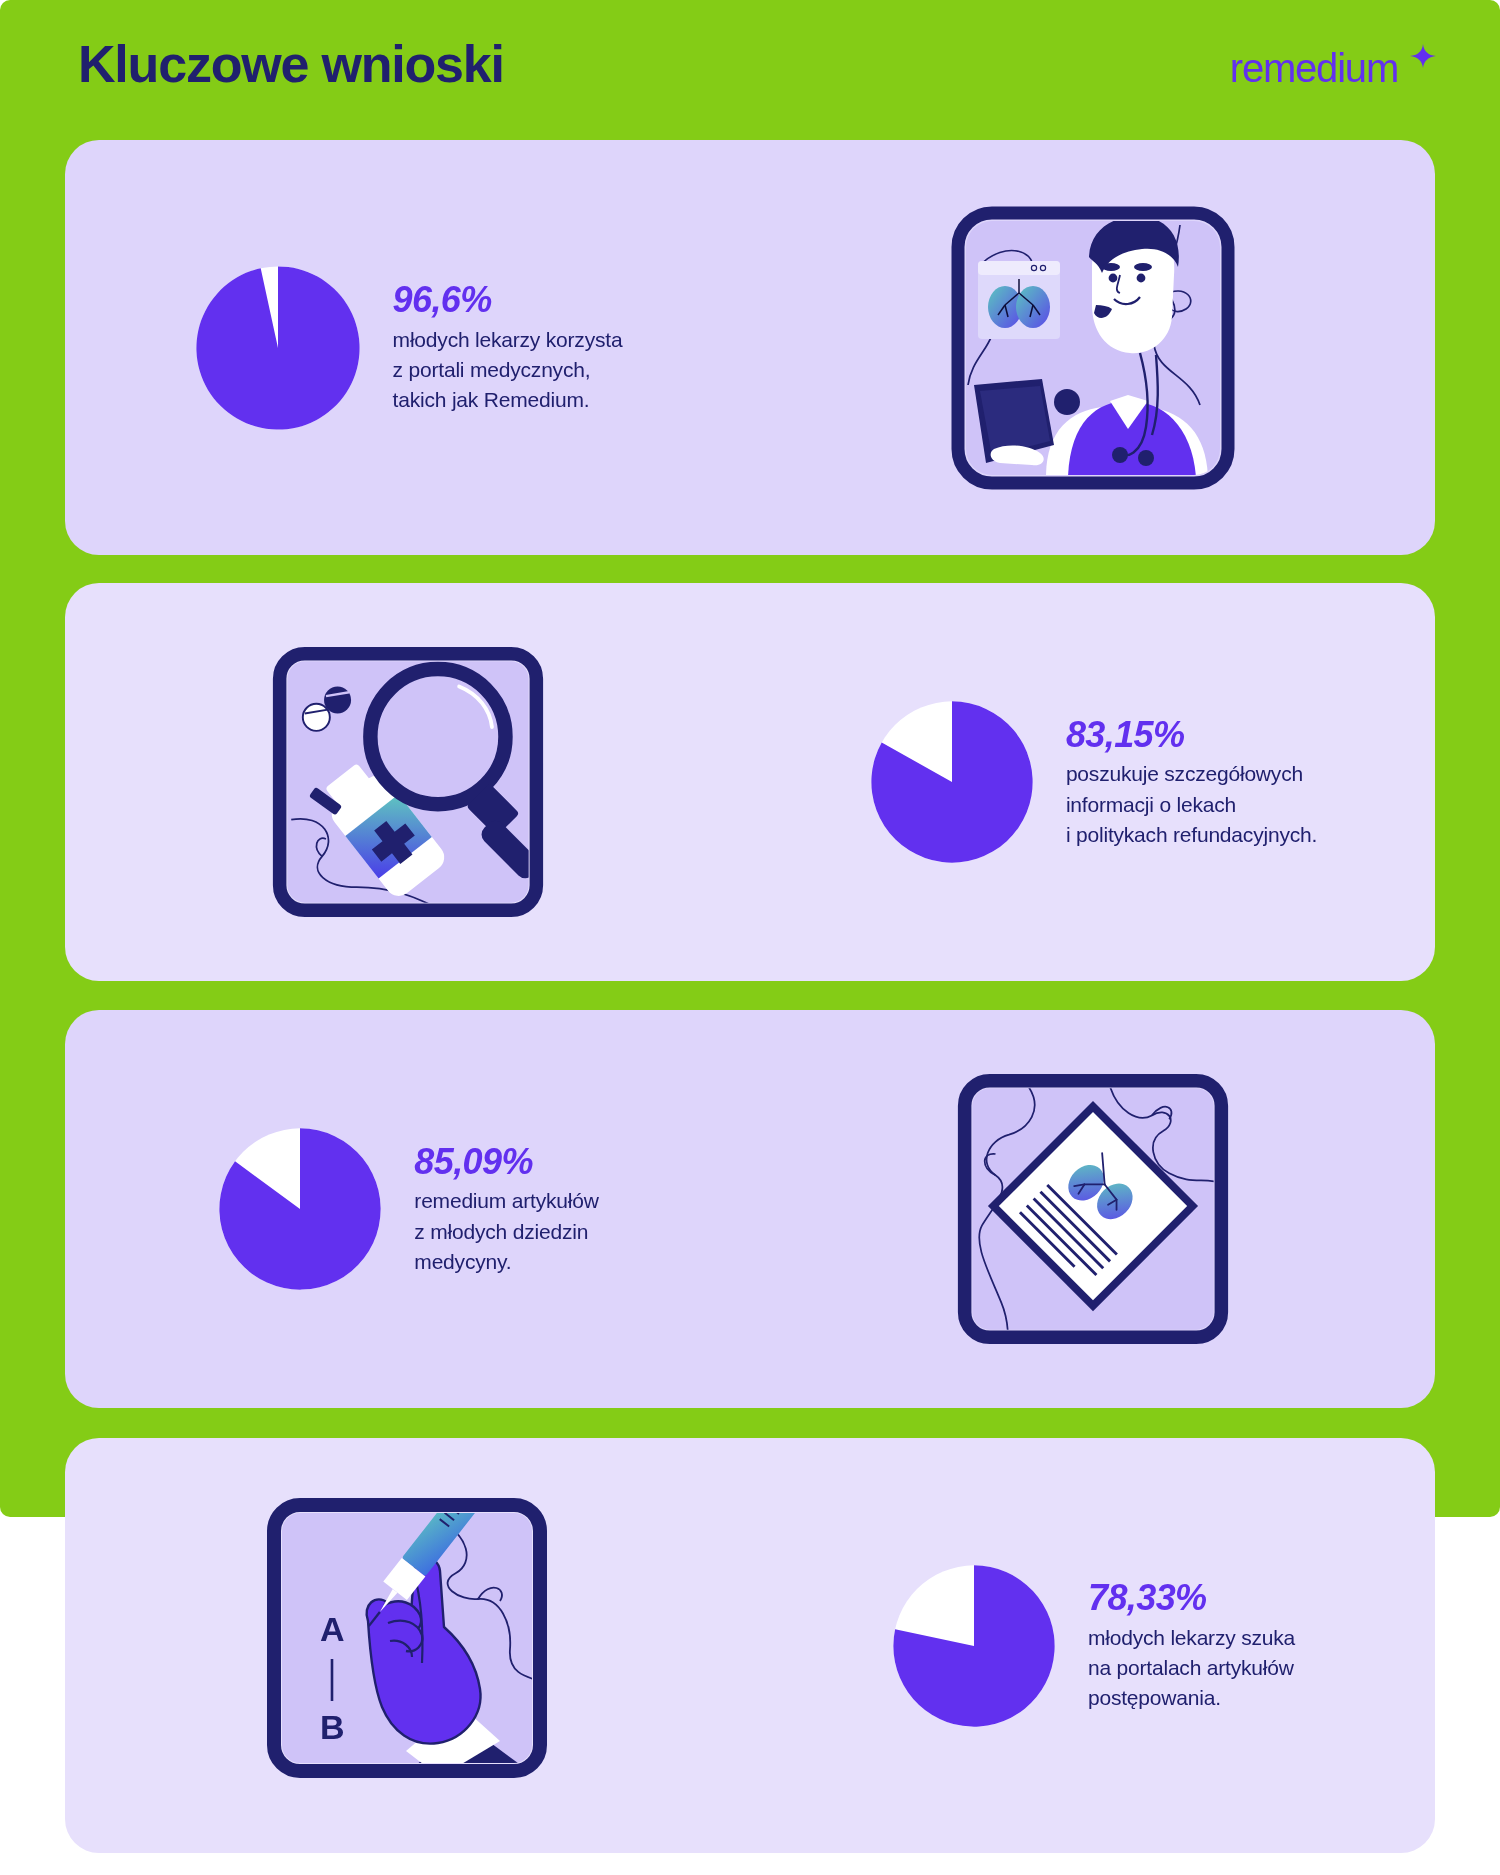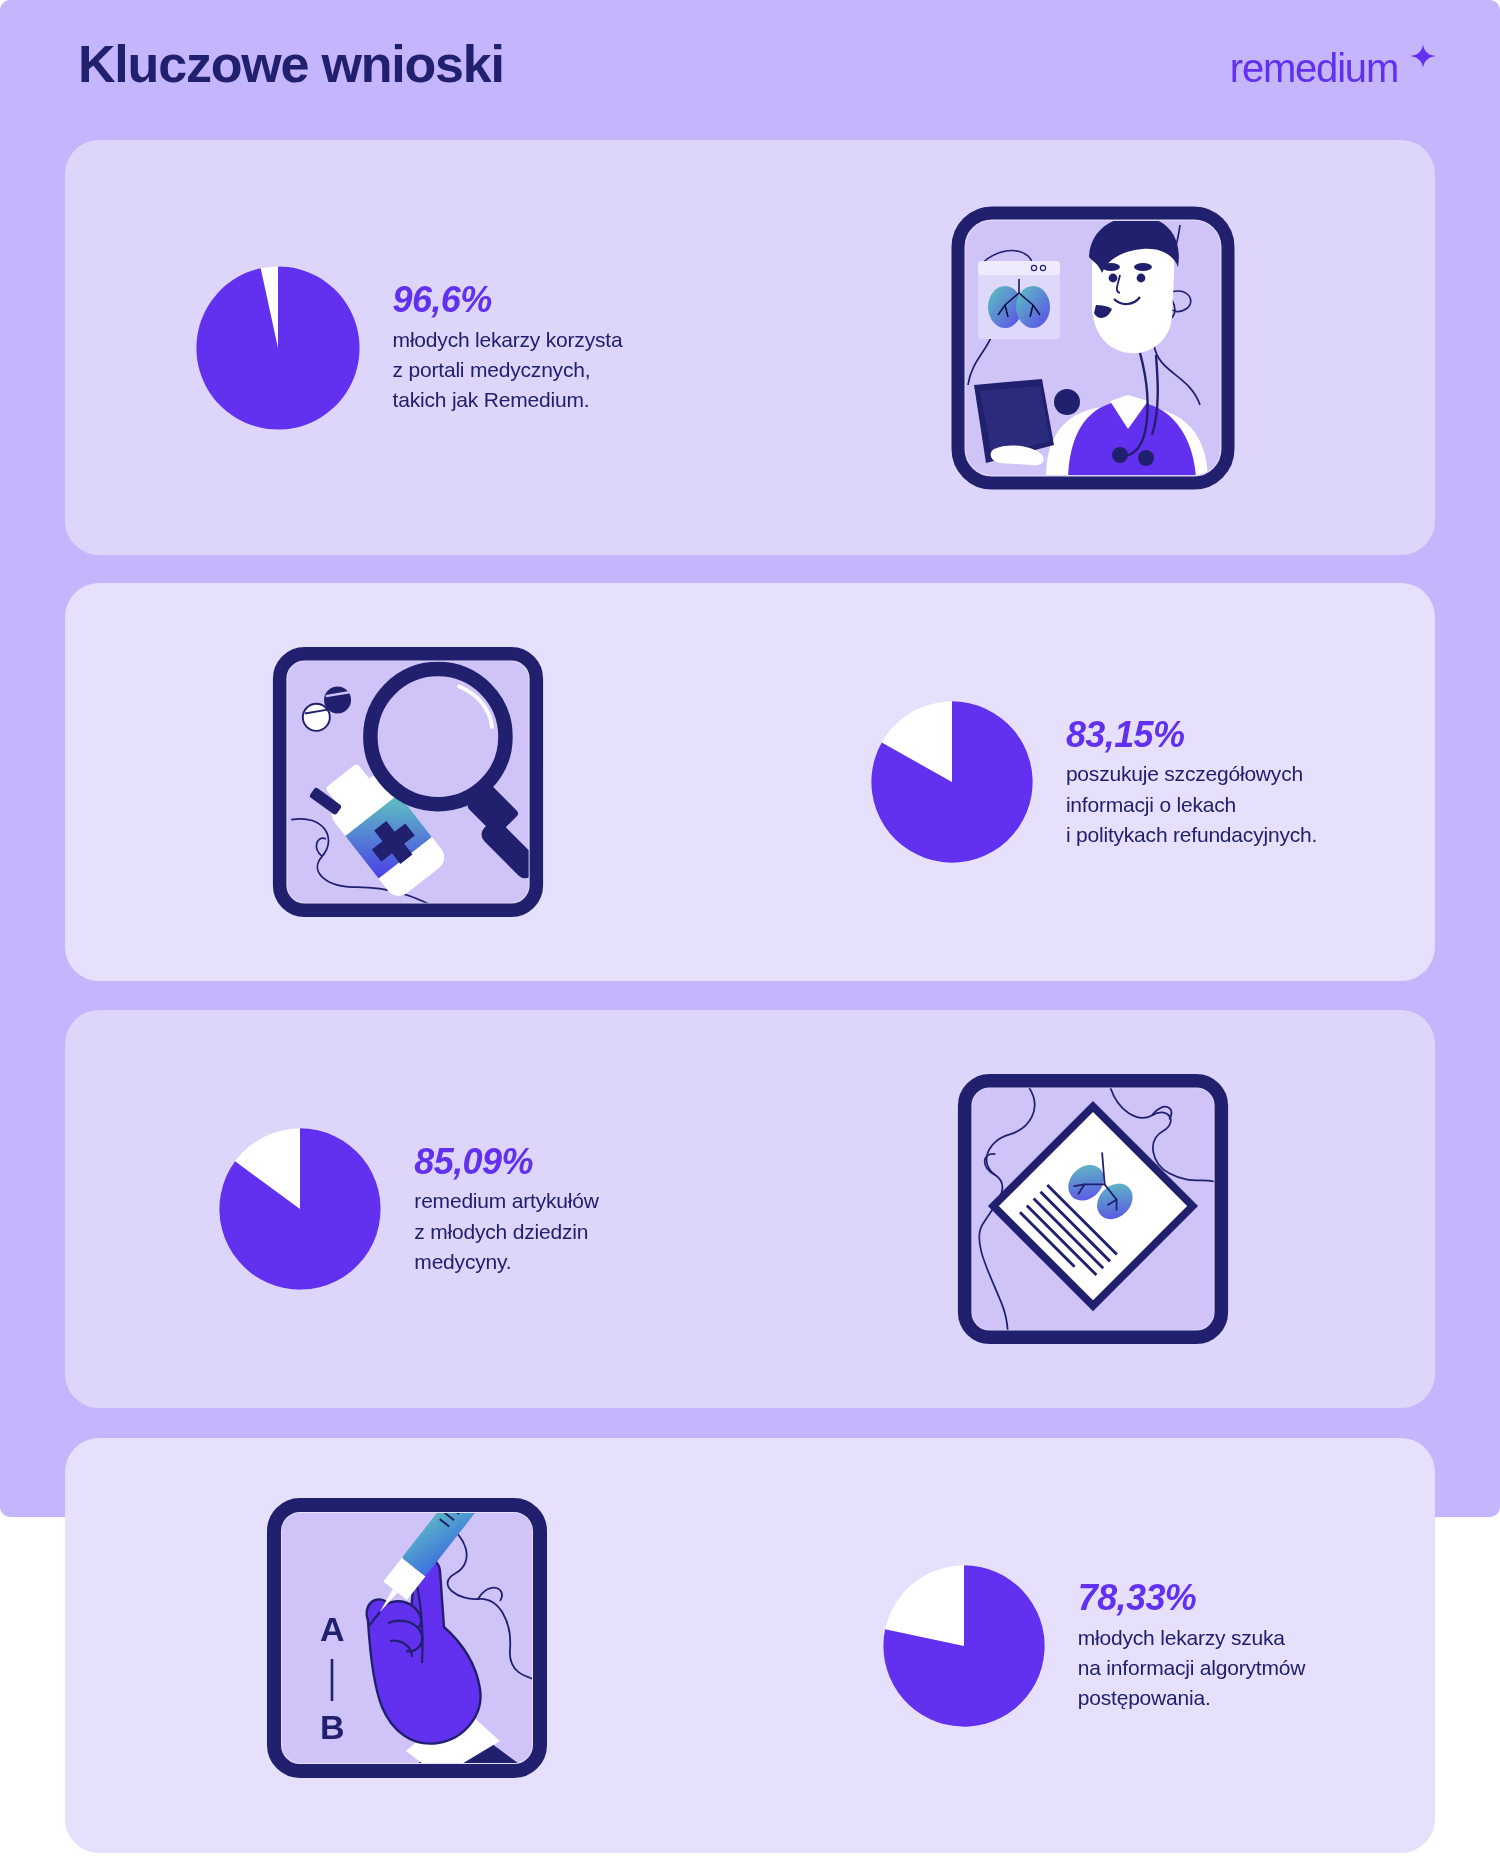--- a/index.html
+++ b/index.html
@@ -9,7 +9,7 @@
     font-family:"Liberation Sans", sans-serif;
     overflow:hidden;
   }
-  .page{ position:relative; width:1500px; height:1517px; background:#c4b5fd;border-radius:10px; }
+  .page{ position:relative; width:1500px; height:1517px; background:#84cc16;border-radius:10px; }
 
   
   .header{

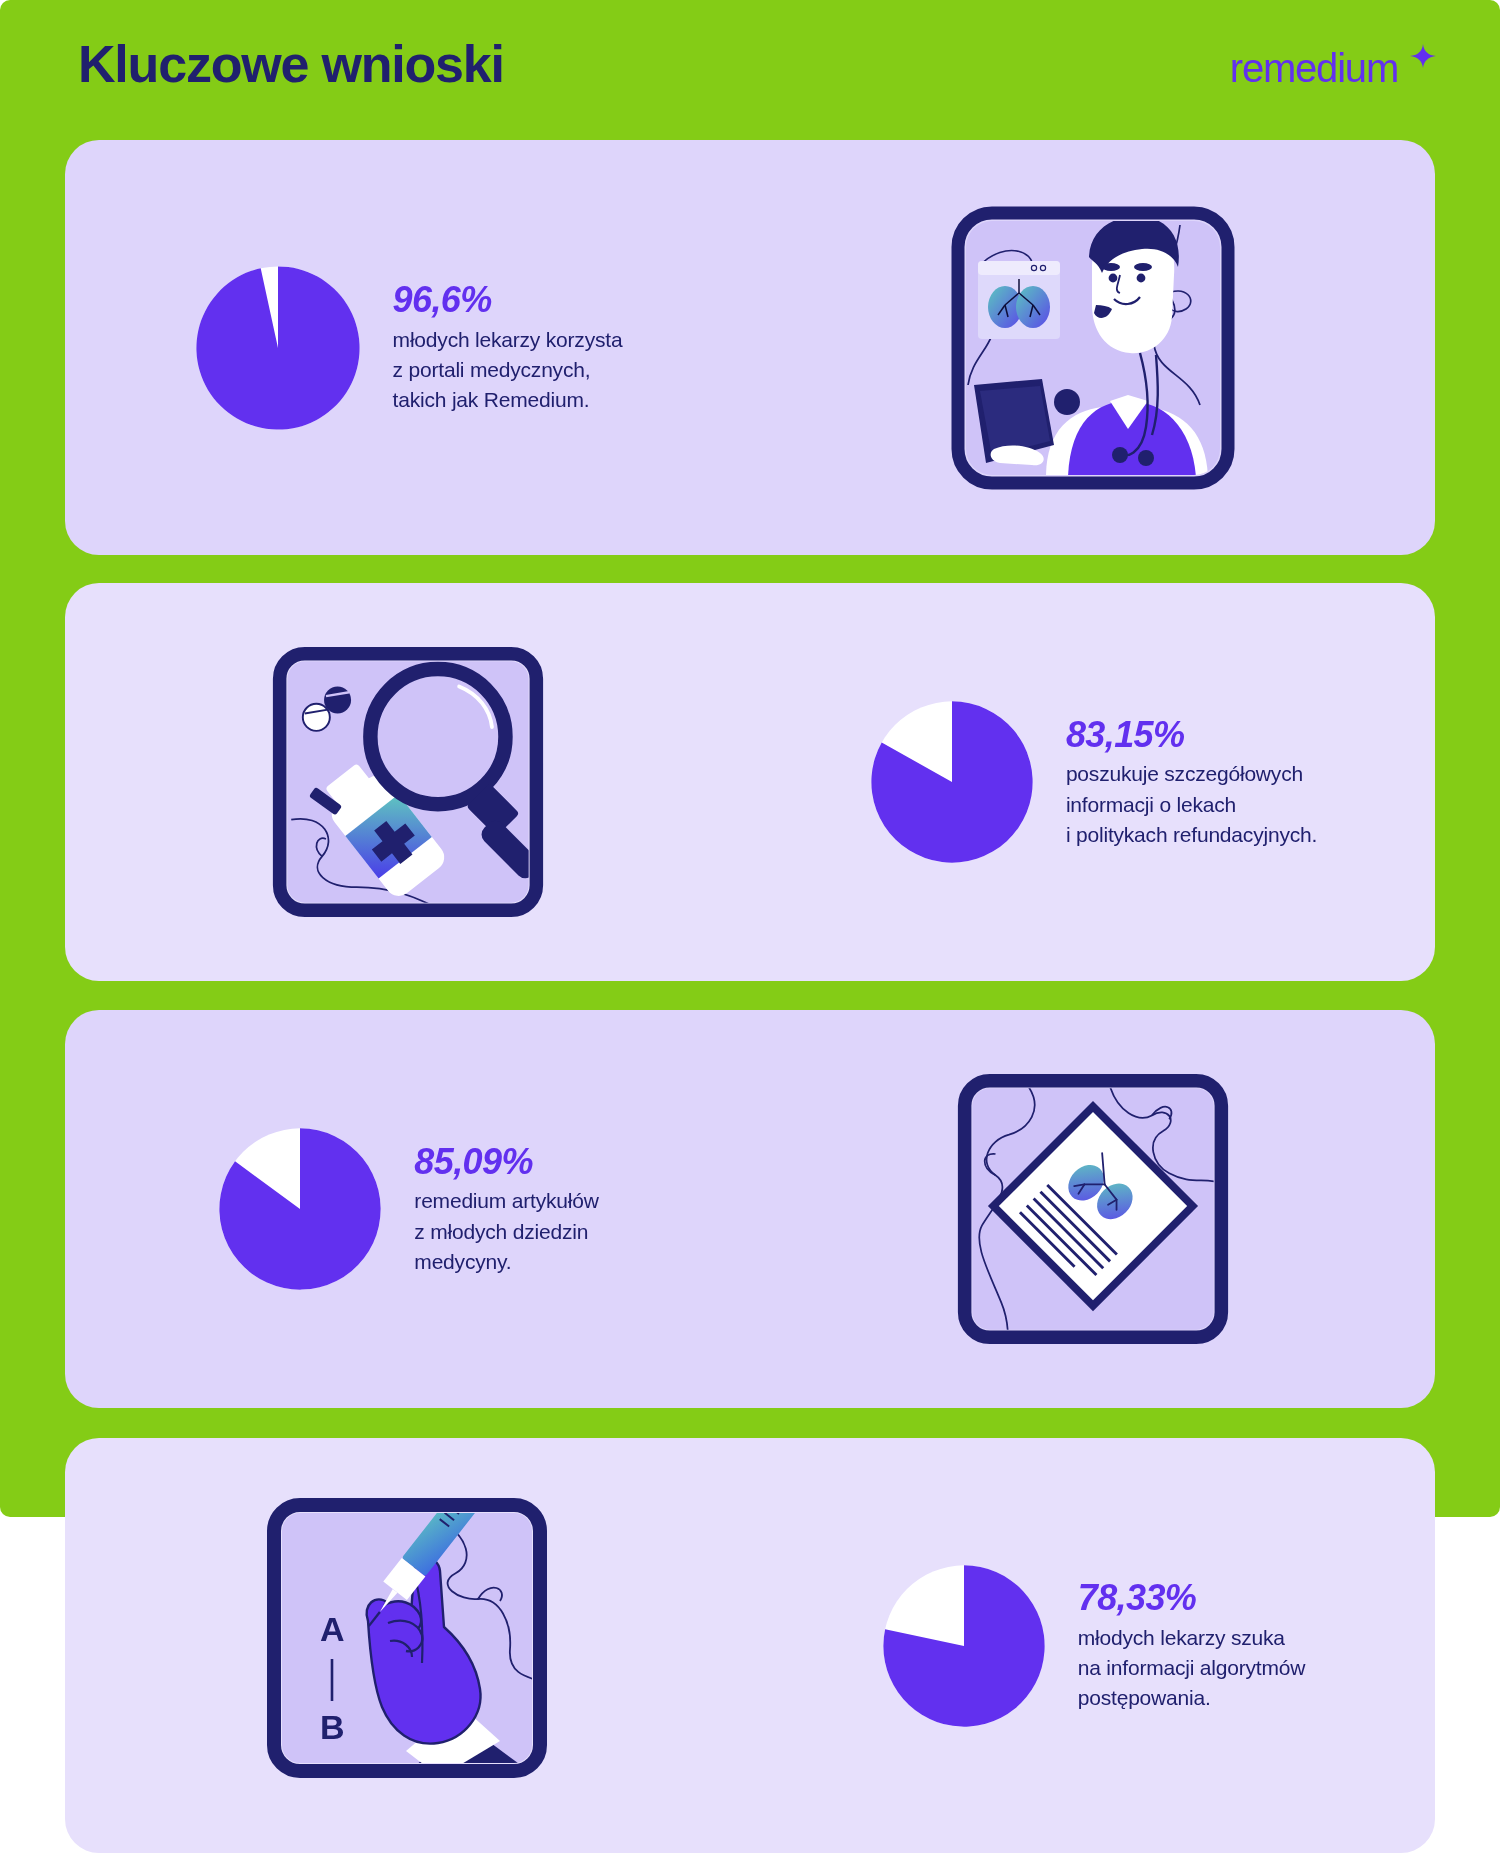--- a/index.html
+++ b/index.html
@@ -363,7 +363,7 @@
             <div class="stat-pct">78,33%</div>
             <div class="stat-desc">
               <span>młodych lekarzy szuka</span>
-              <span>na informacji algorytmów</span>
+              <span>na portalach artykułów</span>
               <span>postępowania.</span>
             </div>
           </div>

